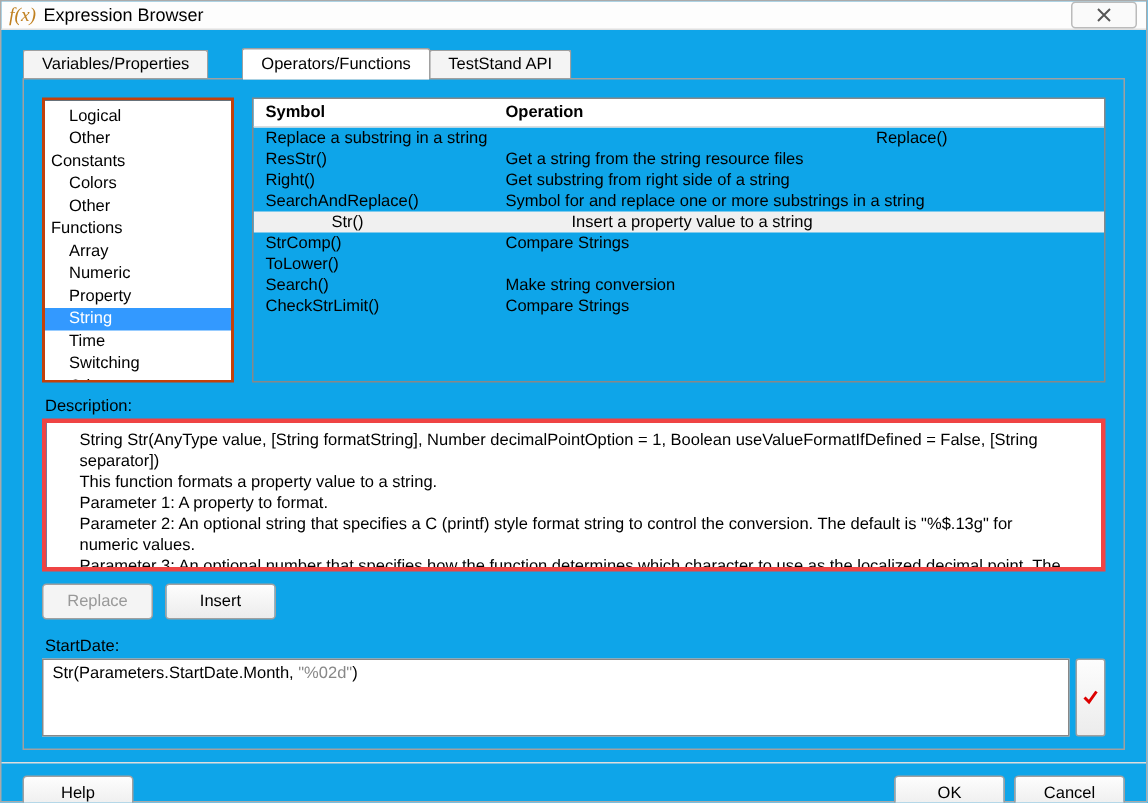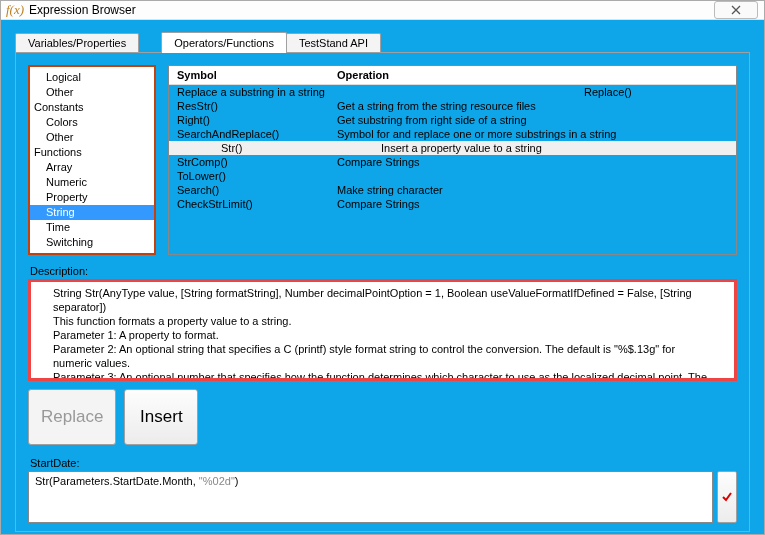--- a/index.html
+++ b/index.html
@@ -289,7 +289,7 @@
             </div>
             <div class="row">
               <div class="cell sym">Search()</div>
-              <div class="cell op">Make string character</div>
+              <div class="cell op">Make string conversion</div>
             </div>
             <div class="row">
               <div class="cell sym">CheckStrLimit()</div>

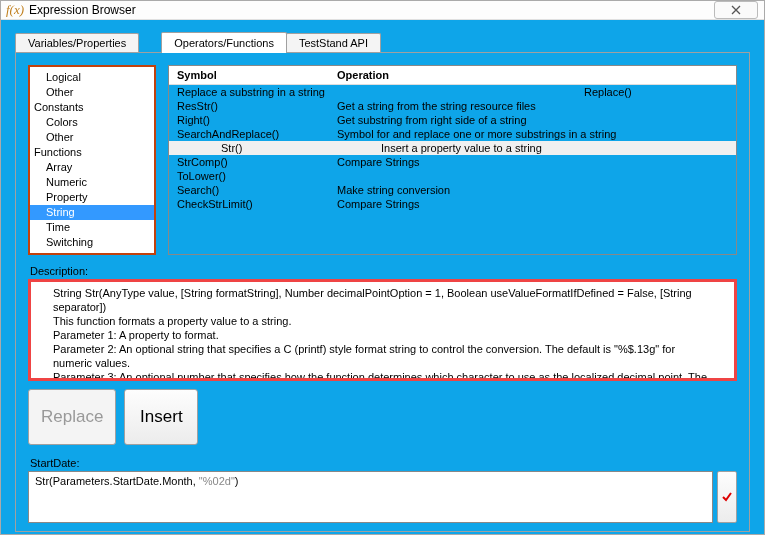--- a/index.html
+++ b/index.html
@@ -162,11 +162,11 @@
 .button-row { display: flex; gap: 8px; margin-top: 8px; }
 .btn {
   min-width: 74px;
-  padding: 17px 12px;
+  padding: 5px 12px;
   border: 1px solid #a0a0a0;
   border-radius: 3px;
   background: linear-gradient(#fdfdfd,#ececec);
-  font-size: 17px;
+  font-size: 11px;
 }
 .btn:disabled, .btn.disabled {
   color: #999;

